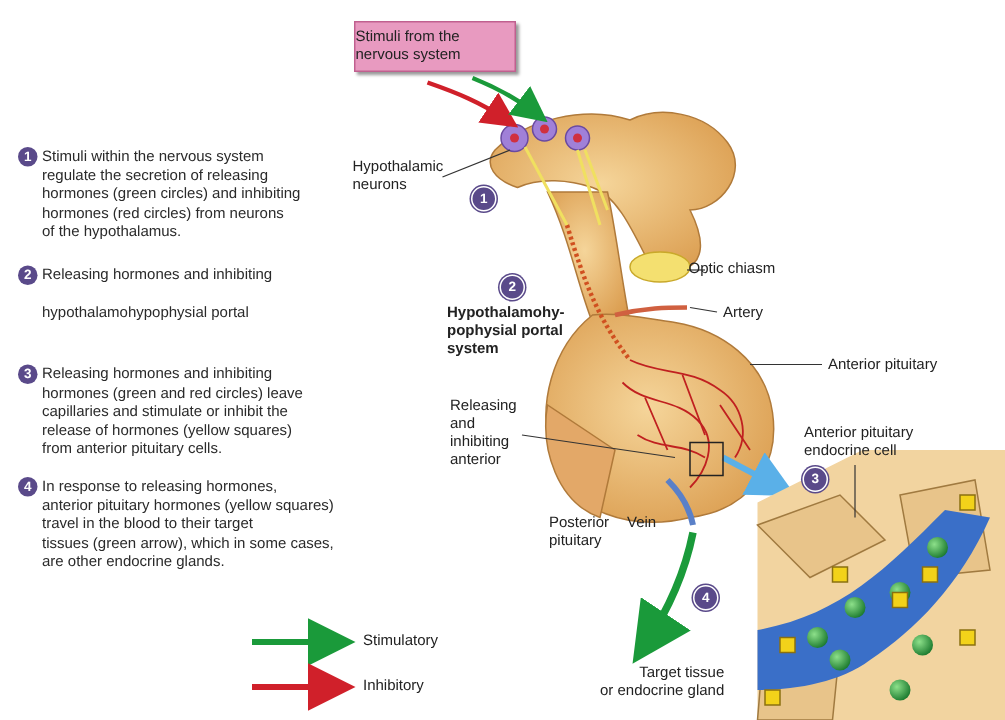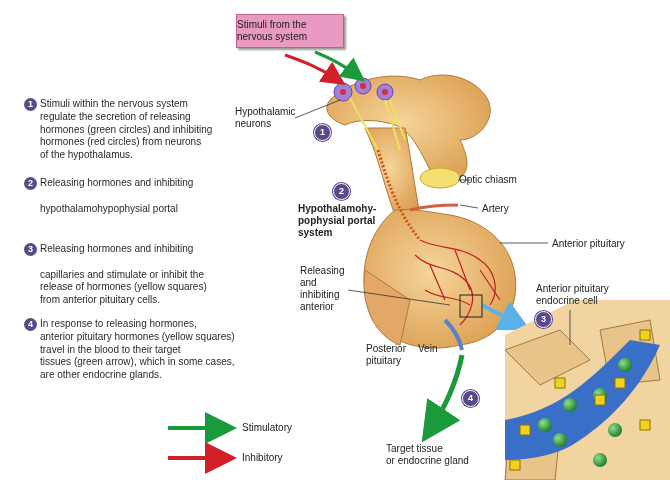--- a/index.html
+++ b/index.html
@@ -5,7 +5,7 @@
     html, body { margin: 0; padding: 0; background: #ffffff; }
     body { width: 670px; height: 480px; position: relative; overflow: hidden;
            font-family: "Liberation Sans", sans-serif; color: #222; }
-    .step { position: absolute; left: 24px; width: 215px; font-size: 10px; line-height: 12.5px; color: #2a2a2a; }
+    .step { position: absolute; left: 12px; width: 215px; font-size: 10px; line-height: 12.5px; color: #2a2a2a; }
     .step .num { display: inline-block; width: 13px; height: 13px; border-radius: 50%;
                  background: #5a4a8a; color: #fff; font-size: 9px; font-weight: bold;
                  text-align: center; line-height: 13px; margin-right: 3px; vertical-align: 0px; }

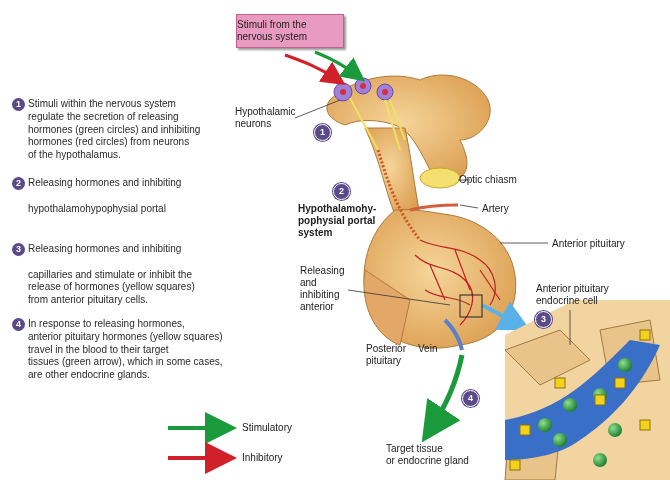--- a/index.html
+++ b/index.html
@@ -41,7 +41,7 @@
 </div>
 <div class="step" style="top:243px">
   <span class="num">3</span><span>Releasing hormones and inhibiting</span><br>
-  <br>
+  <span style="margin-left:16px">hormones (green and red circles) leave</span><br>
   <span style="margin-left:16px">capillaries and stimulate or inhibit the</span><br>
   <span style="margin-left:16px">release of hormones (yellow squares)</span><br>
   <span style="margin-left:16px">from anterior pituitary cells.</span>

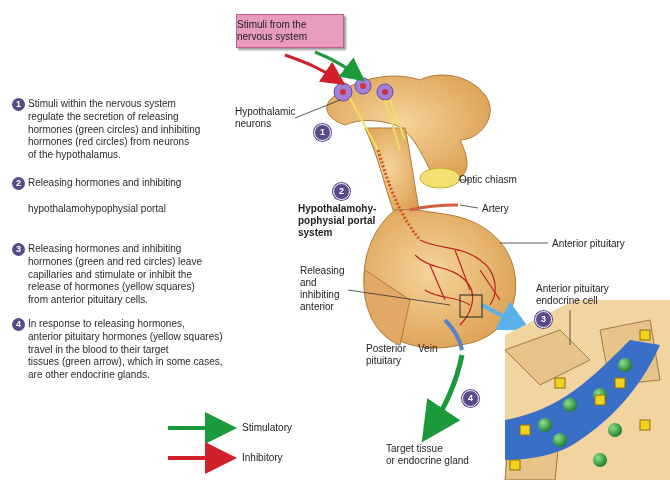--- a/index.html
+++ b/index.html
@@ -183,7 +183,7 @@
   <div>pituitary</div>
 </div>
 <div class="lbl" style="left:418px;top:343px">Vein</div>
-<div class="lbl" style="left:386px;top:443px;text-align:left">
+<div class="lbl" style="left:400px;top:443px;text-align:right">
   <div>Target tissue</div>
   <div>or endocrine gland</div>
 </div>

